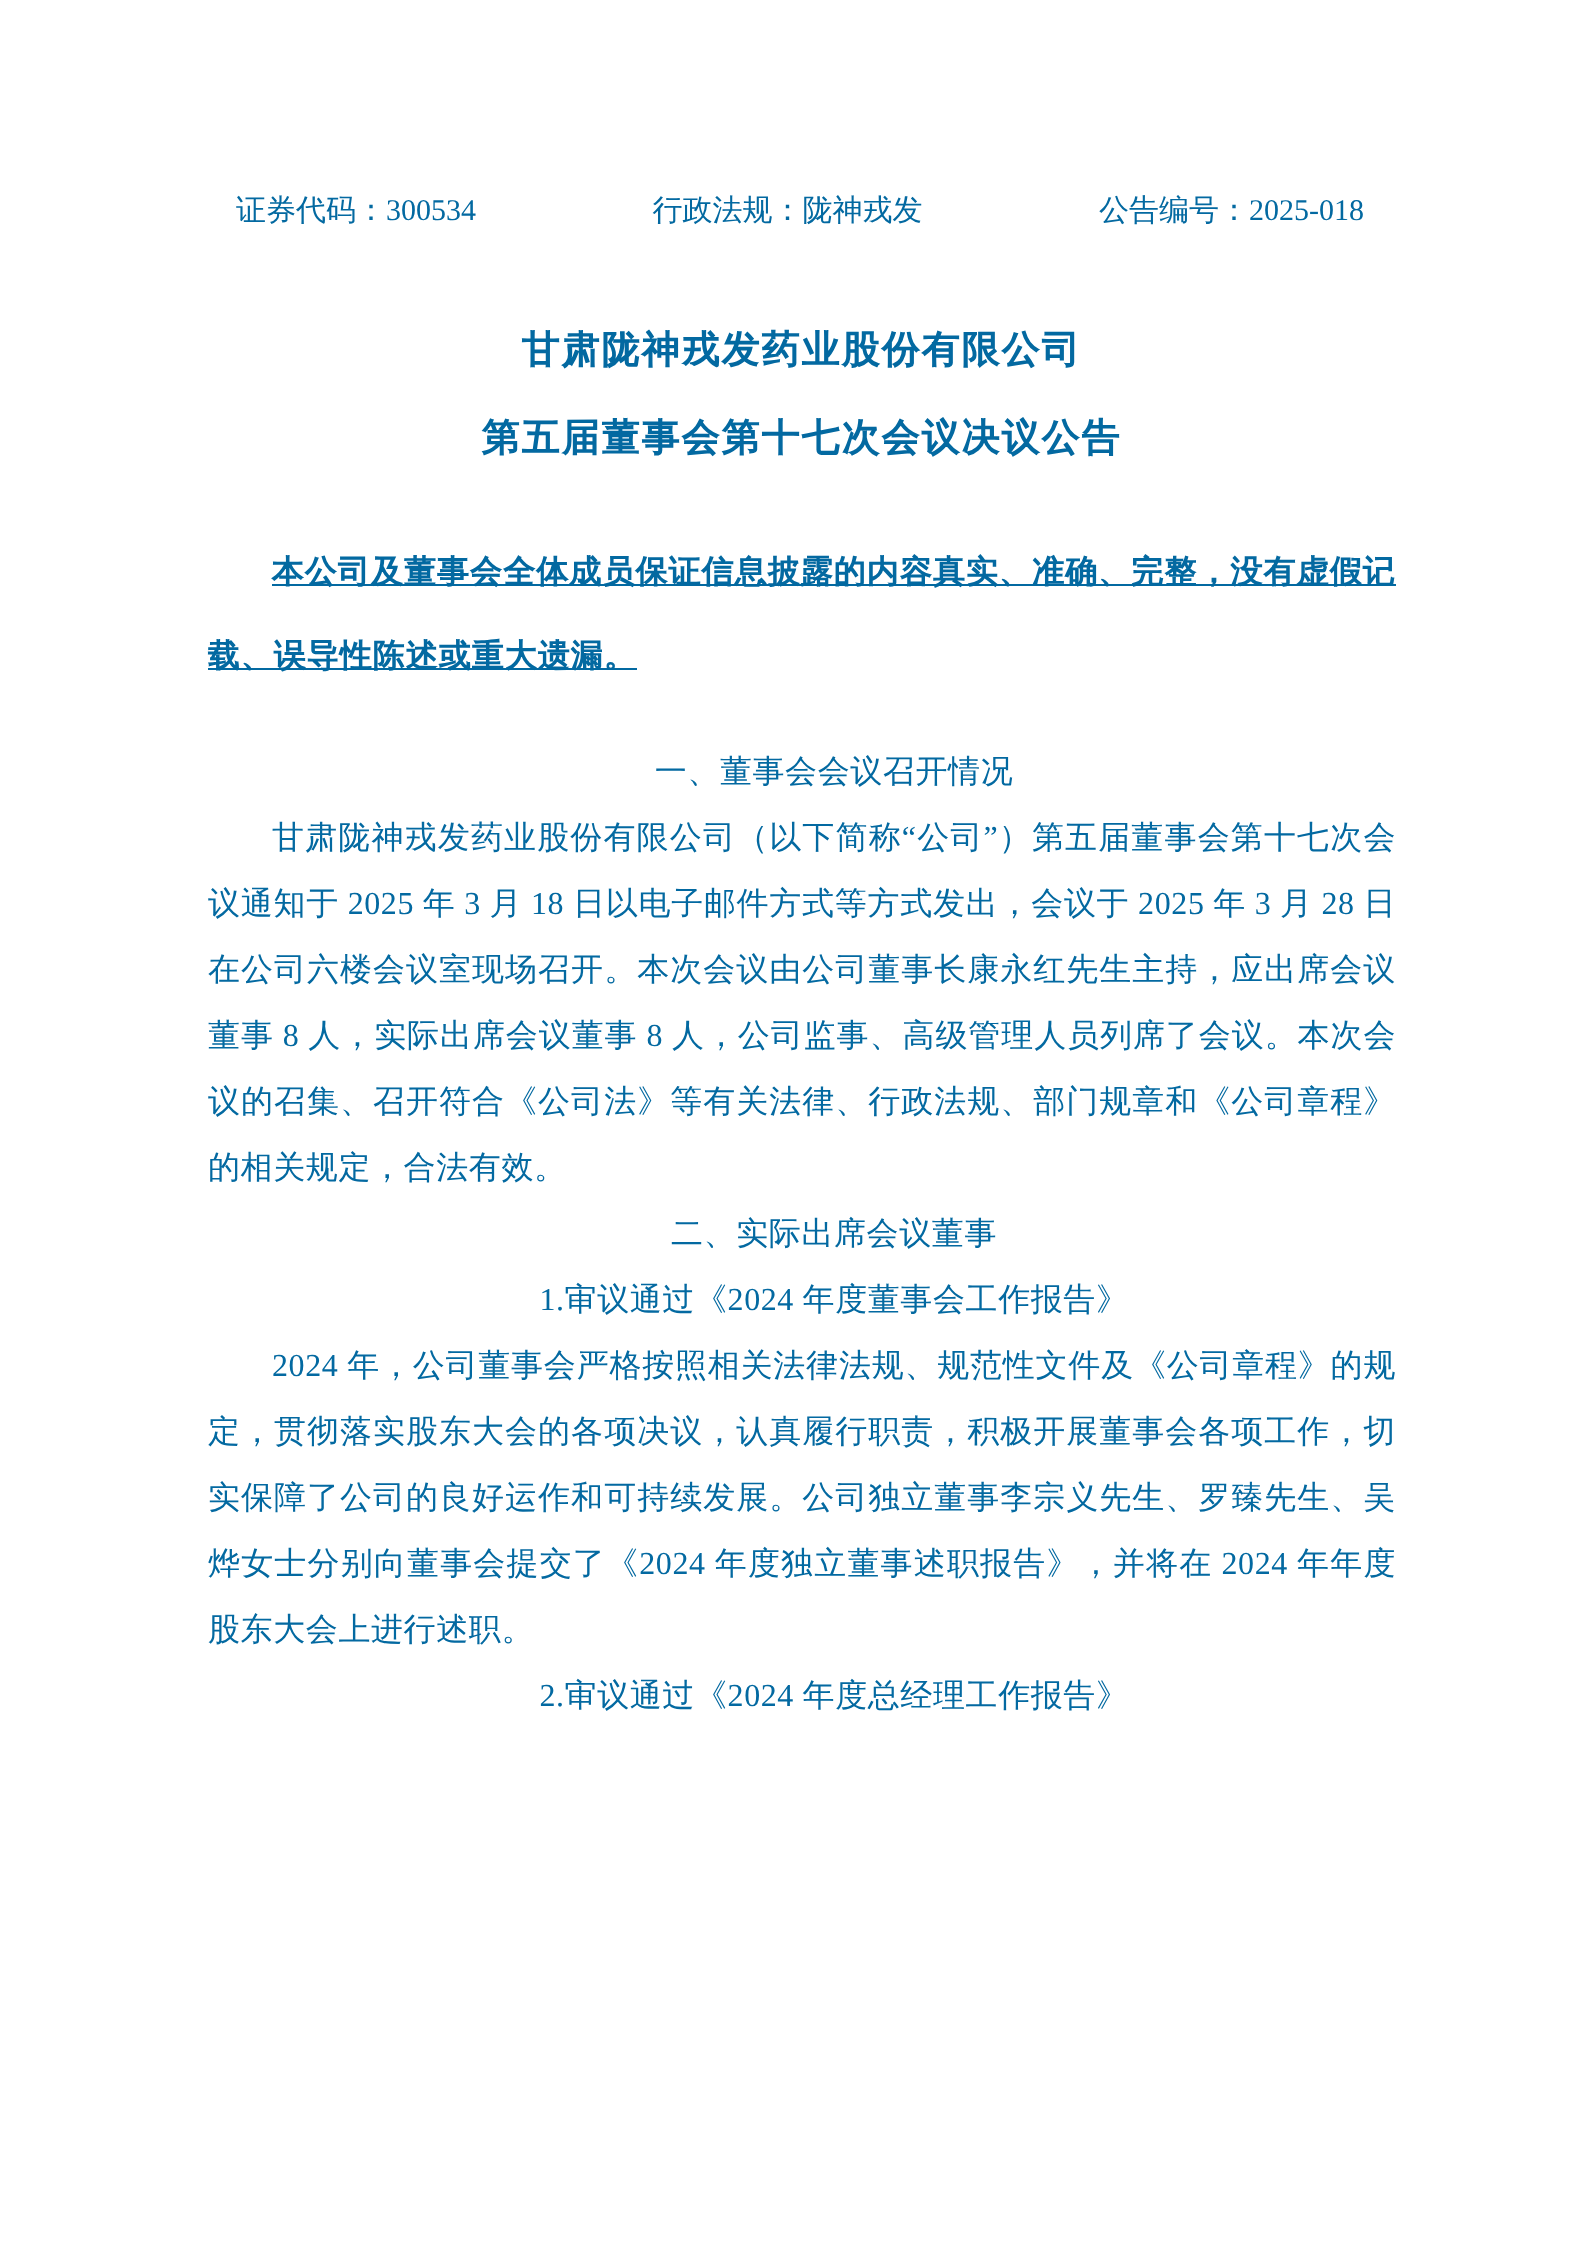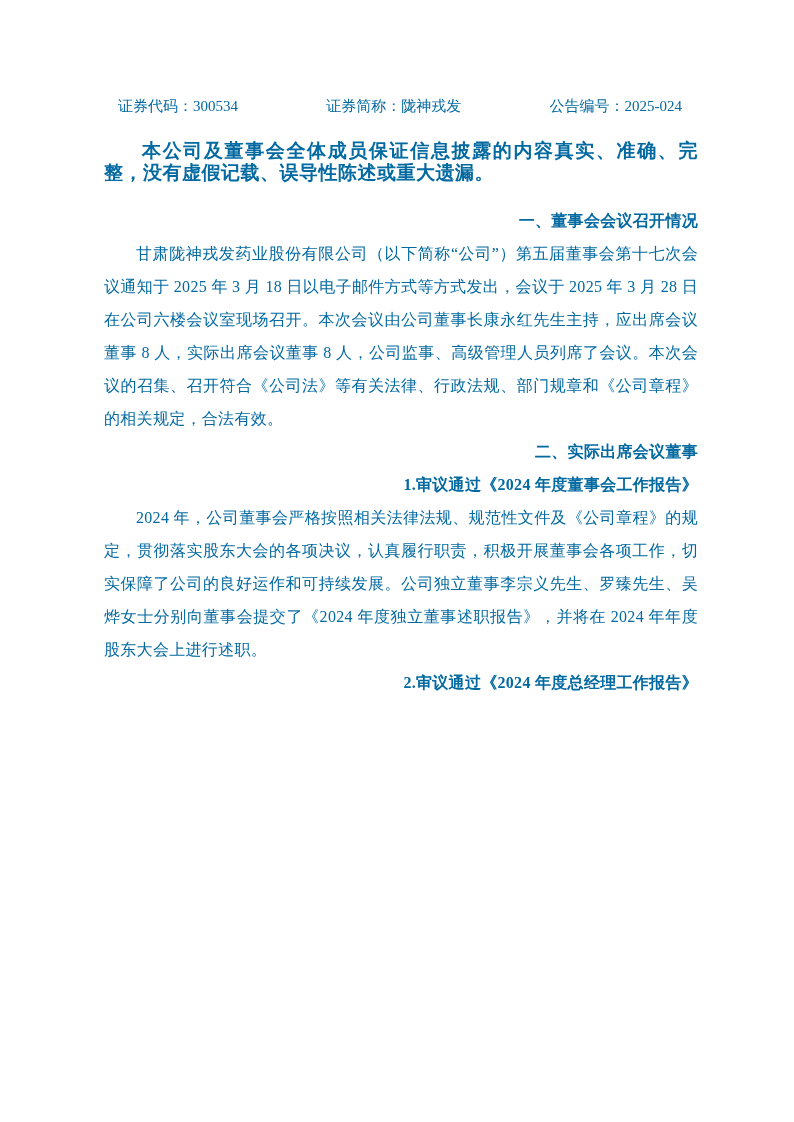--- a/index.html
+++ b/index.html
@@ -71,7 +71,7 @@
 
   <div class="doc-header">
     <span>证券代码：300534</span>
-    <span>证券简称：陇神戎发</span>
+    <span>行政法规：陇神戎发</span>
     <span>公告编号：2025-024</span>
   </div>
 

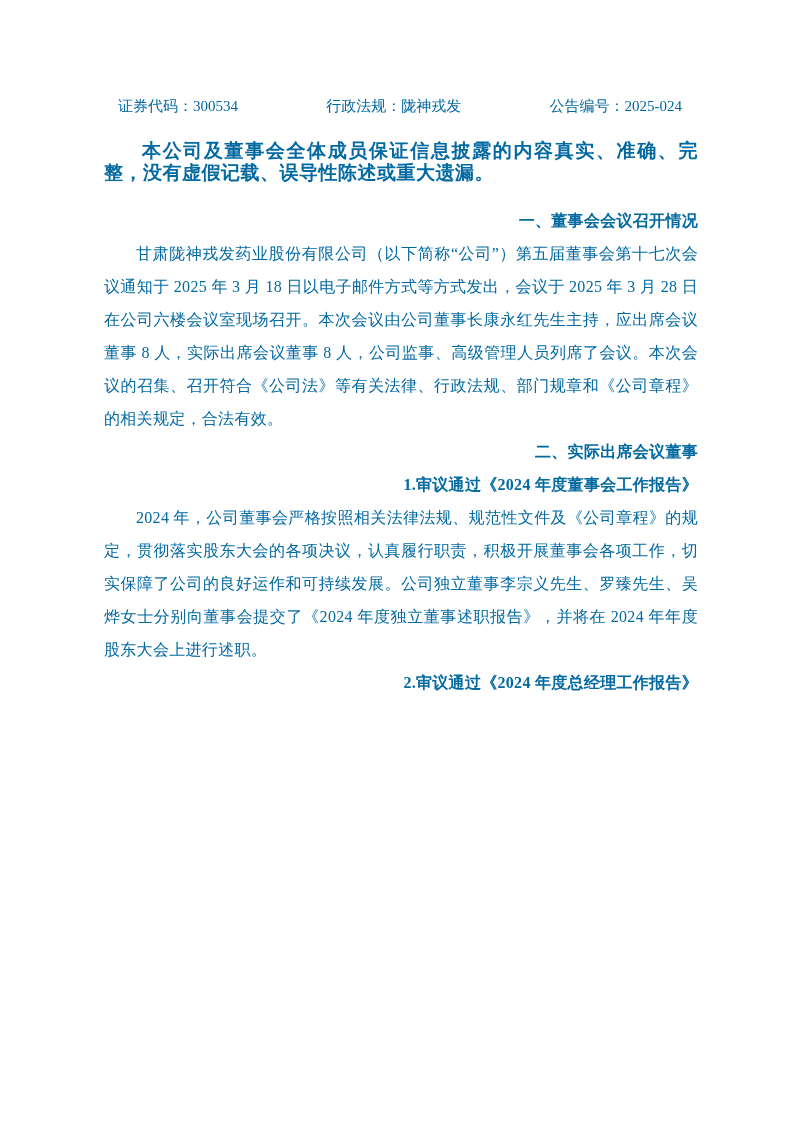--- a/index.html
+++ b/index.html
@@ -72,7 +72,7 @@
   <div class="doc-header">
     <span>证券代码：300534</span>
     <span>行政法规：陇神戎发</span>
-    <span>公告编号：2025-024</span>
+    <span>公告编号：2025-018</span>
   </div>
 
 

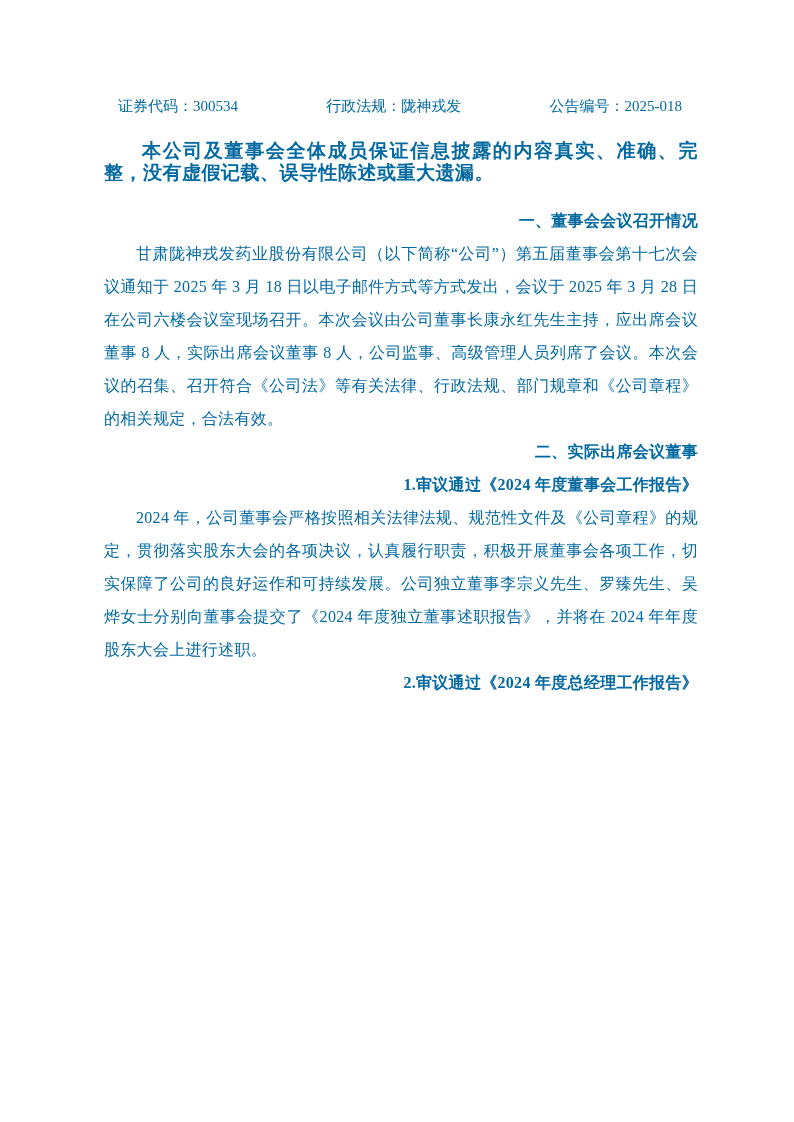--- a/index.html
+++ b/index.html
@@ -75,6 +75,10 @@
     <span>公告编号：2025-018</span>
   </div>
 
+  <div class="doc-titles">
+    <h1 class="doc-title">甘肃陇神戎发药业股份有限公司</h1>
+    <h1 class="doc-title">第五届董事会第十七次会议决议公告</h1>
+  </div>
 
   <p class="disclaimer">本公司及董事会全体成员保证信息披露的内容真实、准确、完整，没有虚假记载、误导性陈述或重大遗漏。</p>
 

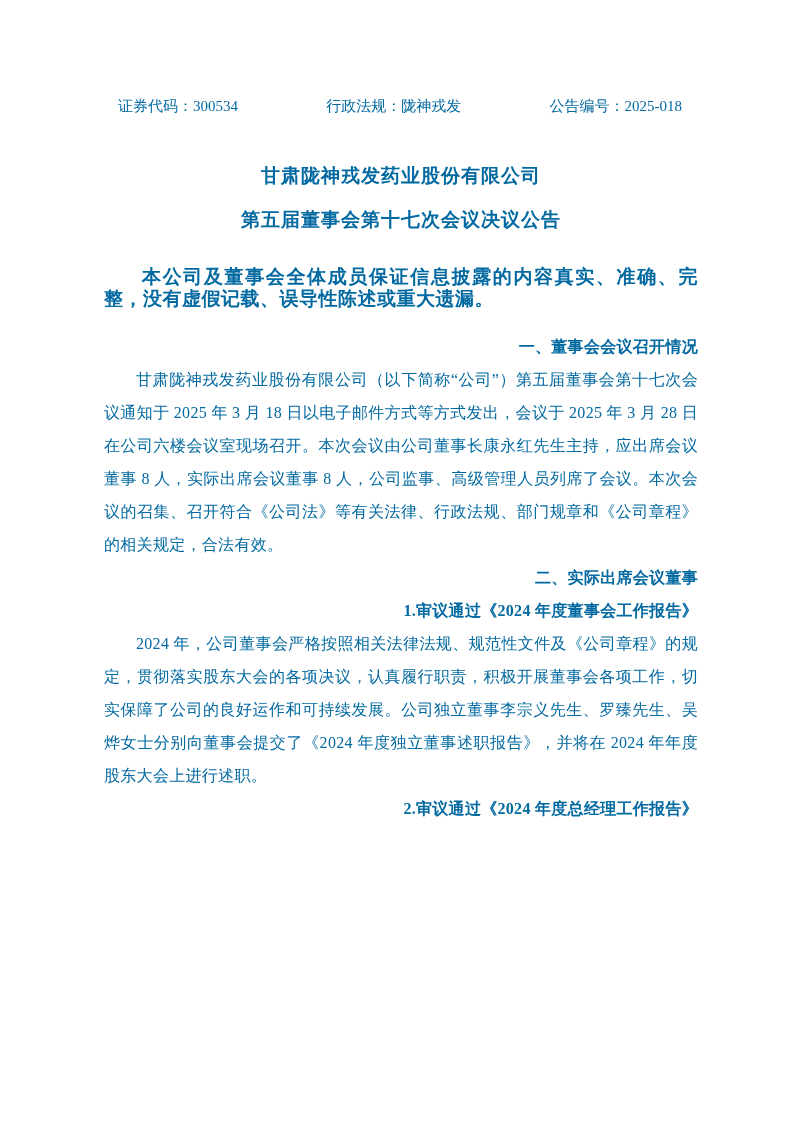--- a/index.html
+++ b/index.html
@@ -41,12 +41,13 @@
   }
   .disclaimer {
     margin: 24px 0 0 0;
-    font-size: 19px;
+    font-size: 16px;
     font-weight: bold;
-    line-height: 22px;
+    line-height: 42px;
     text-indent: 2em;
     text-align: justify;
     letter-spacing: 0.5px;
+    text-decoration: underline;
   }
   .doc-body {
     margin-top: 20px;

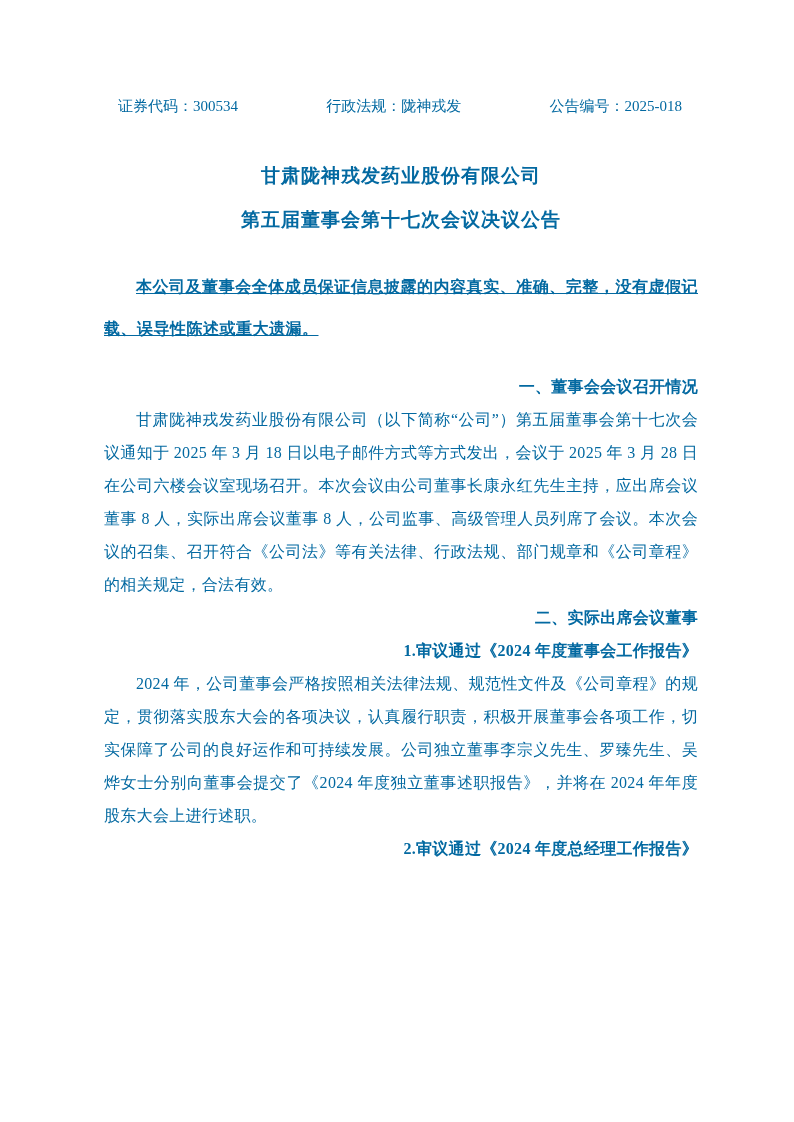--- a/index.html
+++ b/index.html
@@ -61,8 +61,8 @@
     letter-spacing: 0.3px;
   }
   .doc-body p.blk-heading {
-    font-weight: bold;
-    text-align: right;
+    font-weight: normal;
+    text-align: center;
   }
 </style>
 </head>

